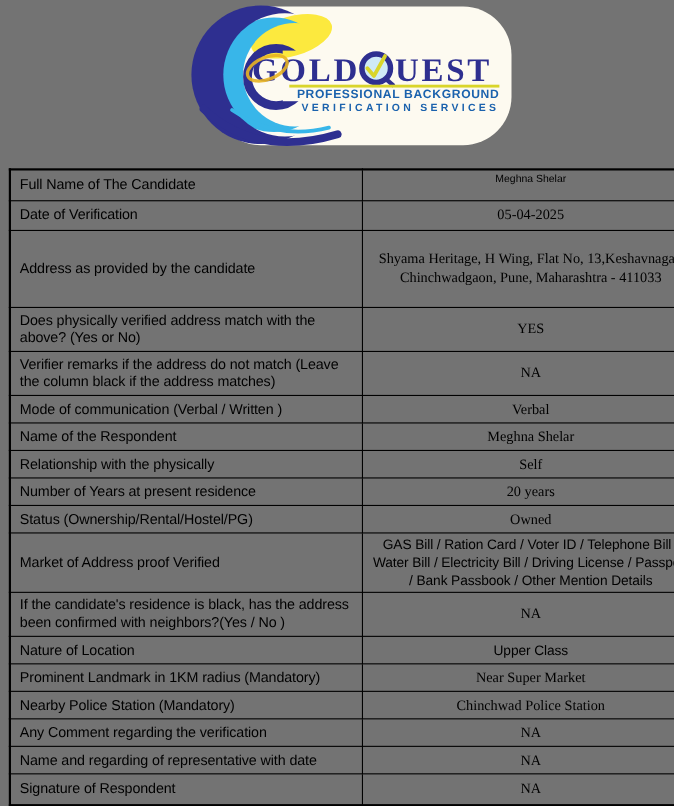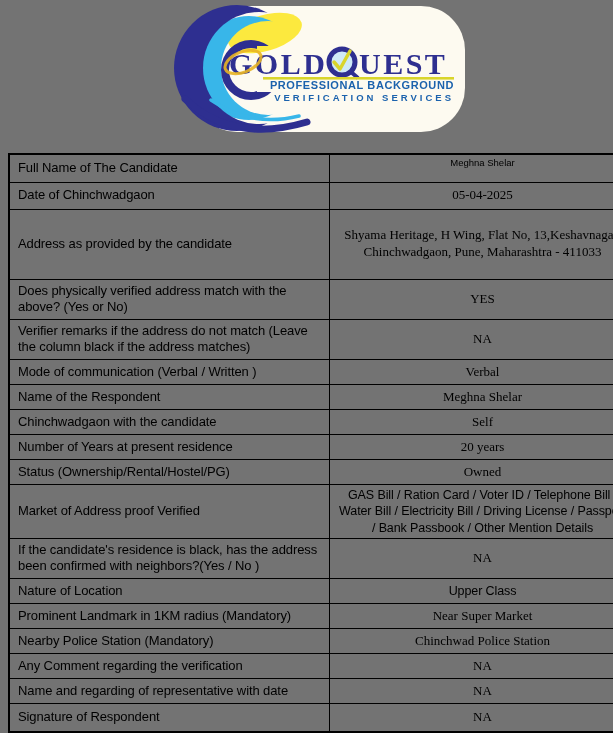--- a/index.html
+++ b/index.html
@@ -132,7 +132,7 @@
           <td class="value-cell v-sans-small">Meghna Shelar</td>
         </tr>
         <tr>
-          <td class="label-cell">Date of Chinchwadgaon</td>
+          <td class="label-cell">Date of Verification</td>
           <td class="value-cell">05-04-2025</td>
         </tr>
         <tr>

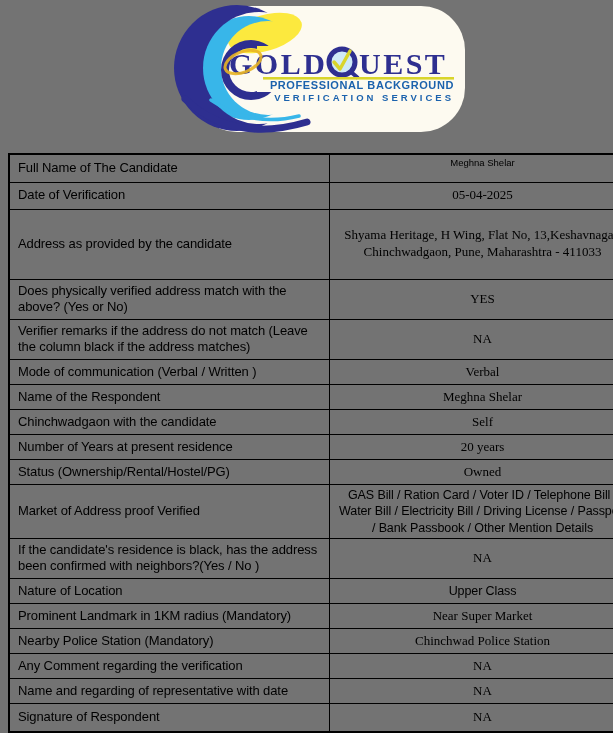--- a/index.html
+++ b/index.html
@@ -156,7 +156,7 @@
           <td class="value-cell">Meghna Shelar</td>
         </tr>
         <tr>
-          <td class="label-cell">Chinchwadgaon with the candidate</td>
+          <td class="label-cell">Relationship with the physically</td>
           <td class="value-cell">Self</td>
         </tr>
         <tr>

